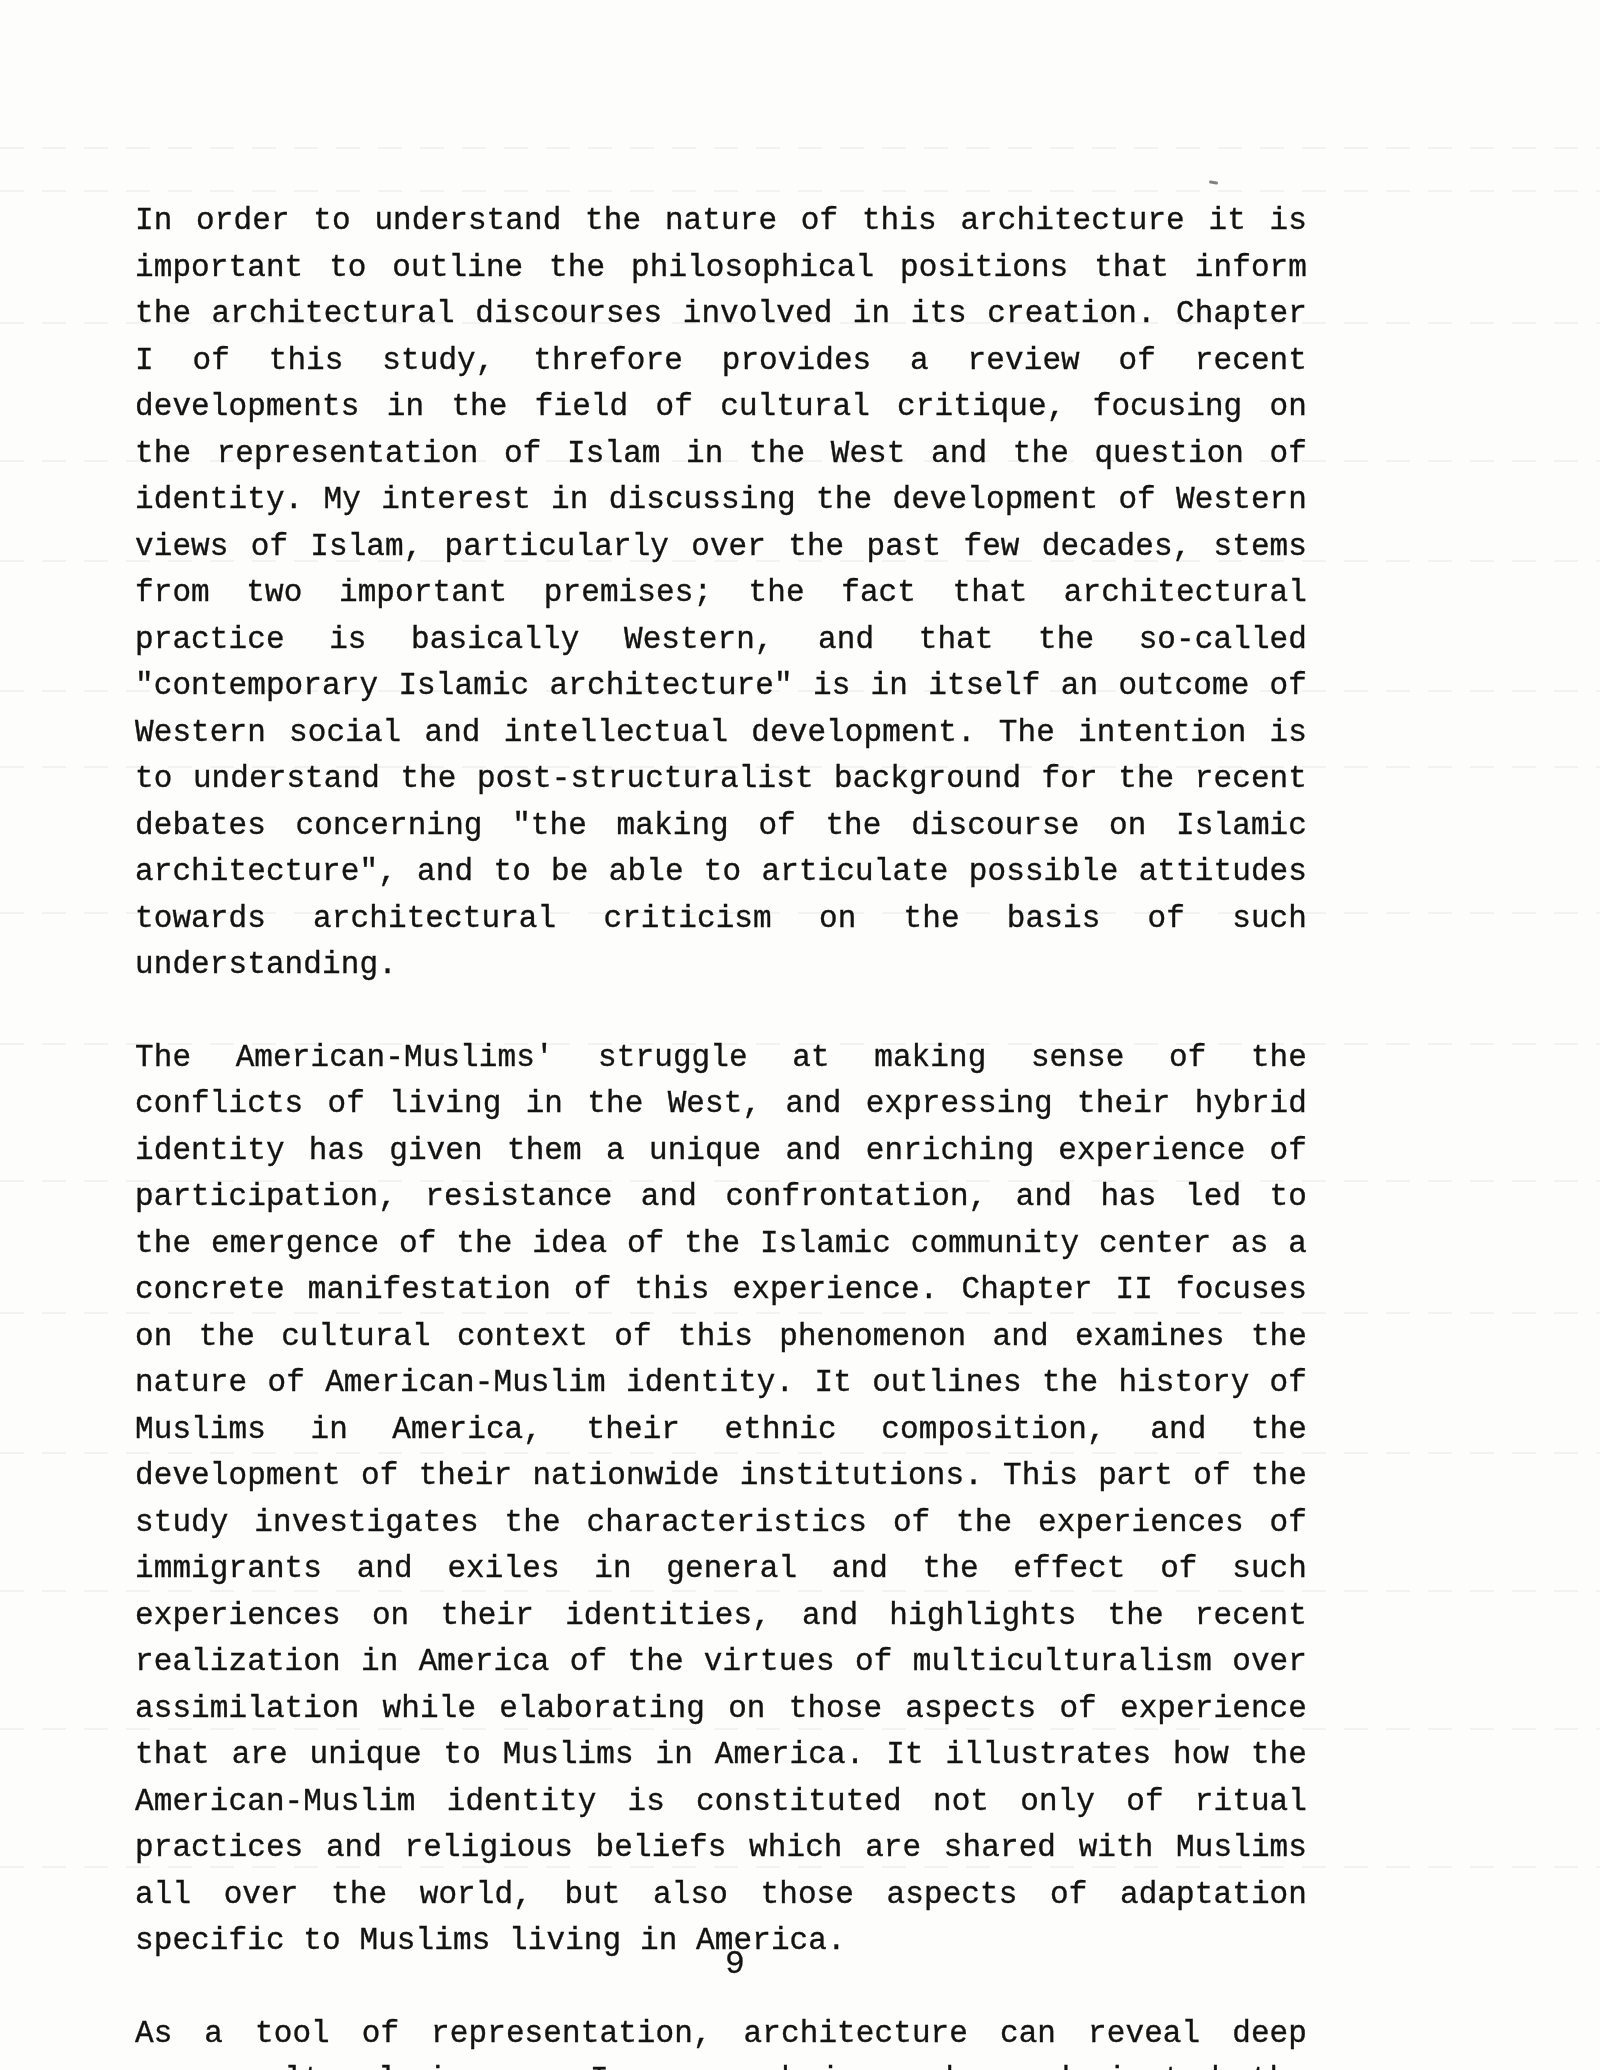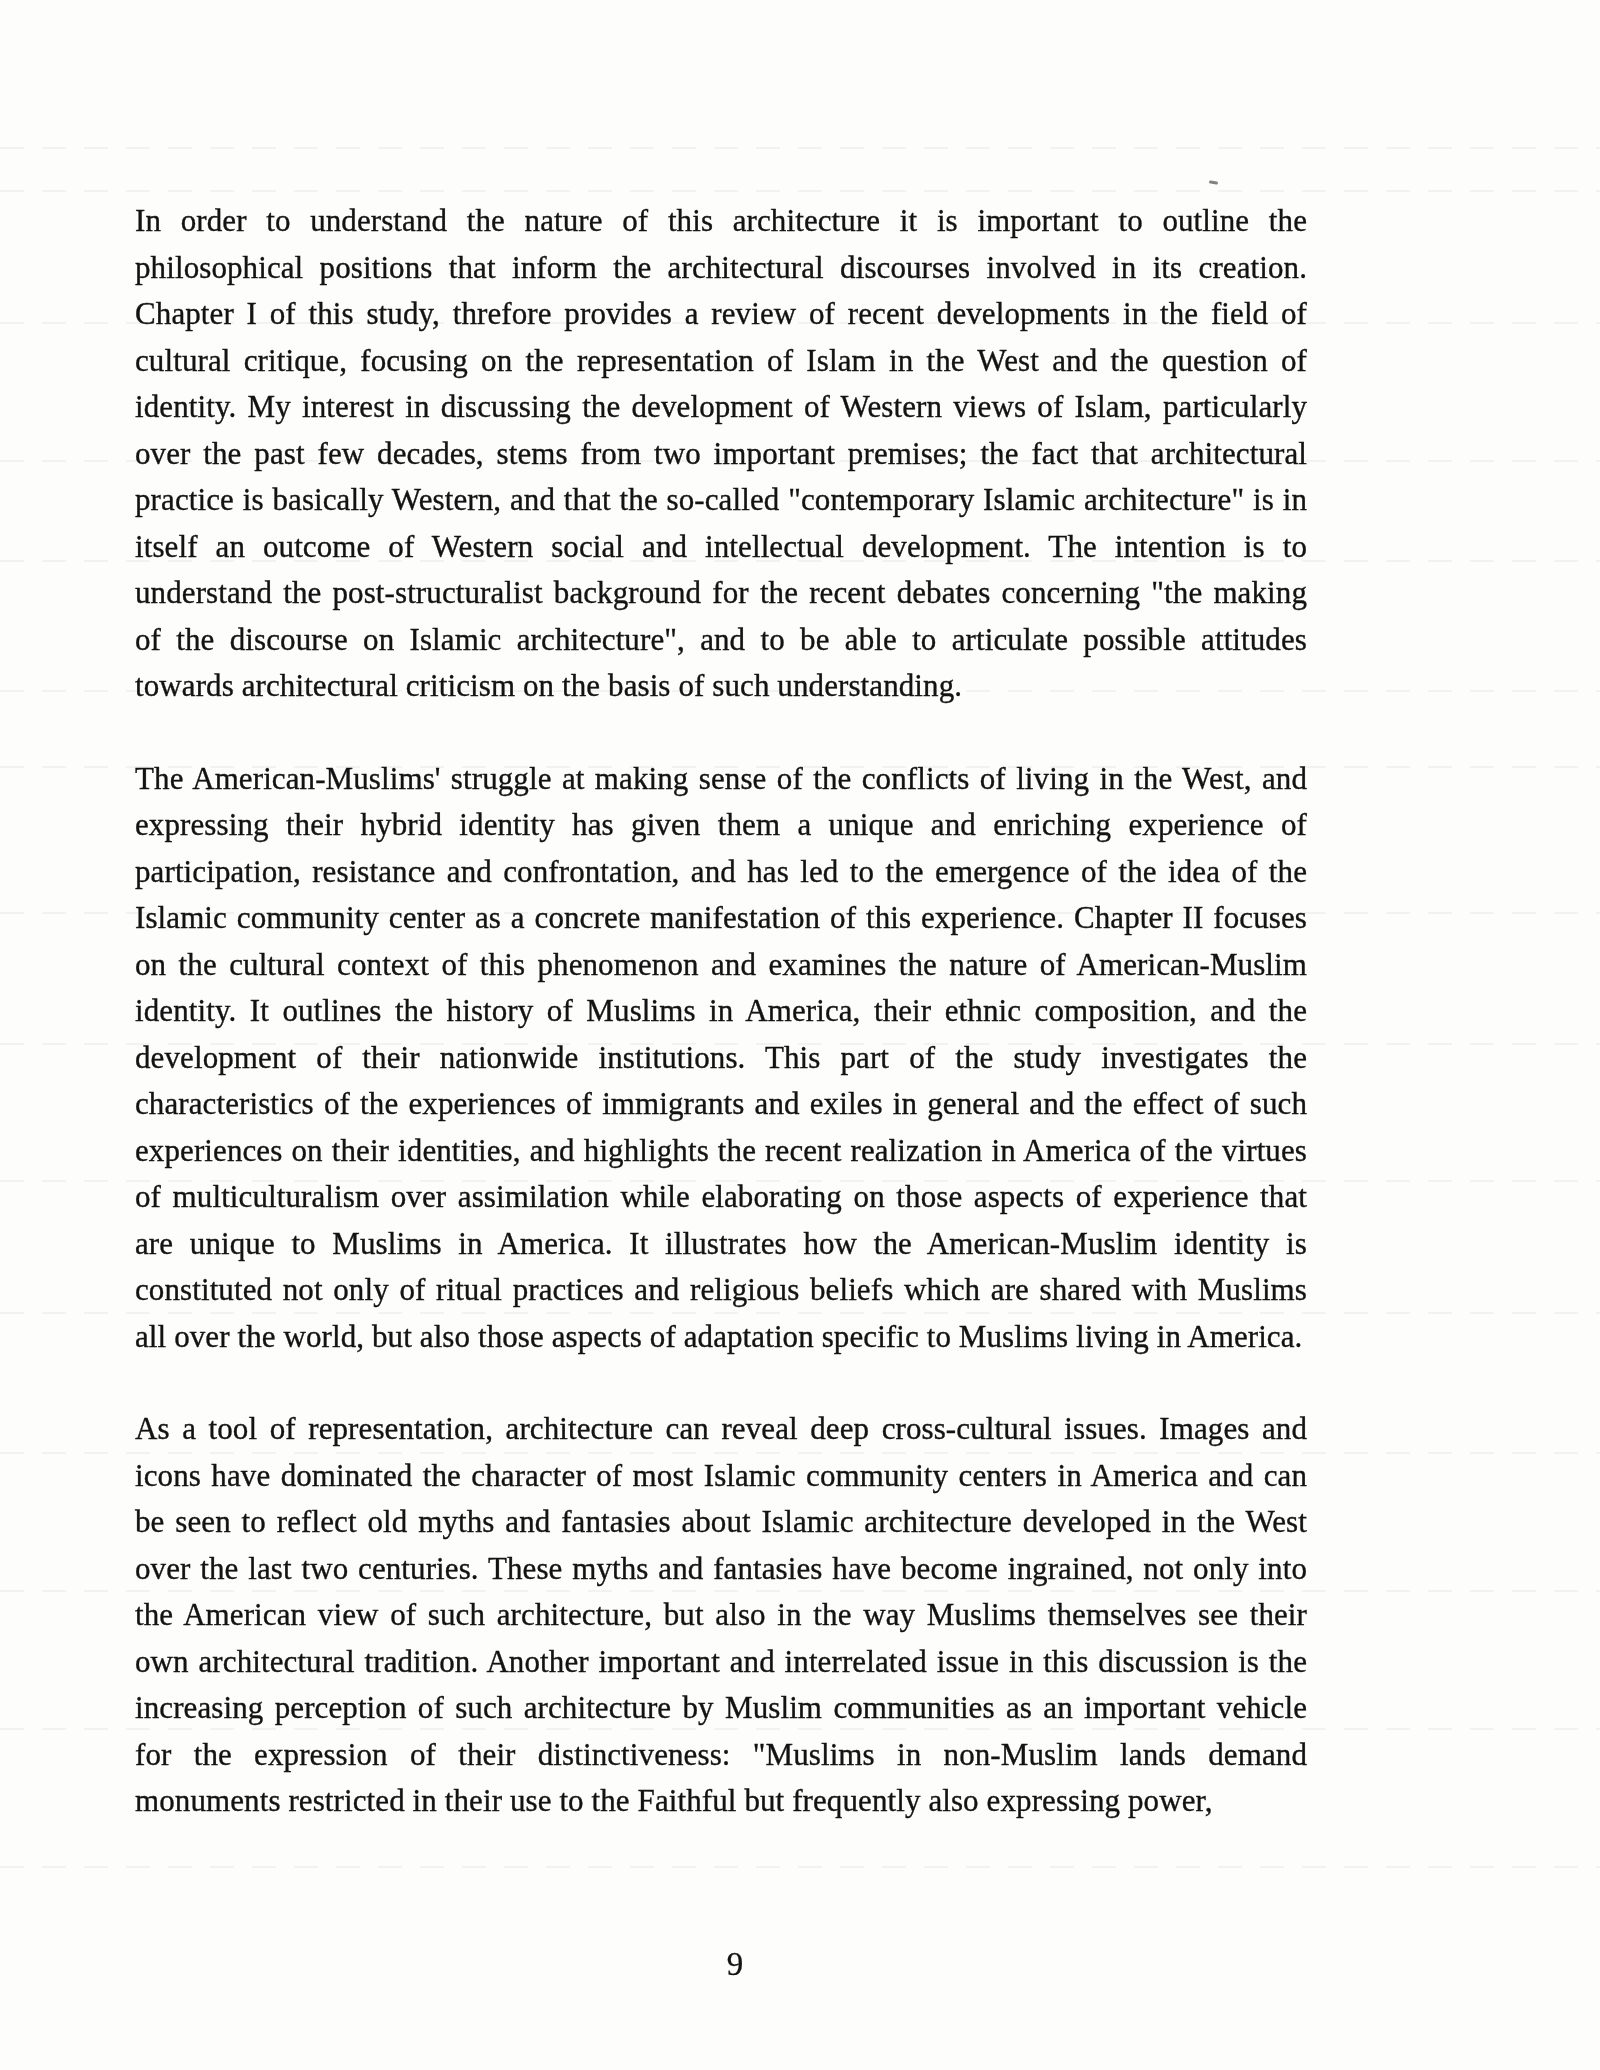--- a/index.html
+++ b/index.html
@@ -13,7 +13,7 @@
     height: 2070px;
     background: #fdfdfc;
     overflow: hidden;
-    font-family: Liberation Serif, serif;
+    font-family: Liberation Mono, monospace;
     color: #131313;
   }
   

